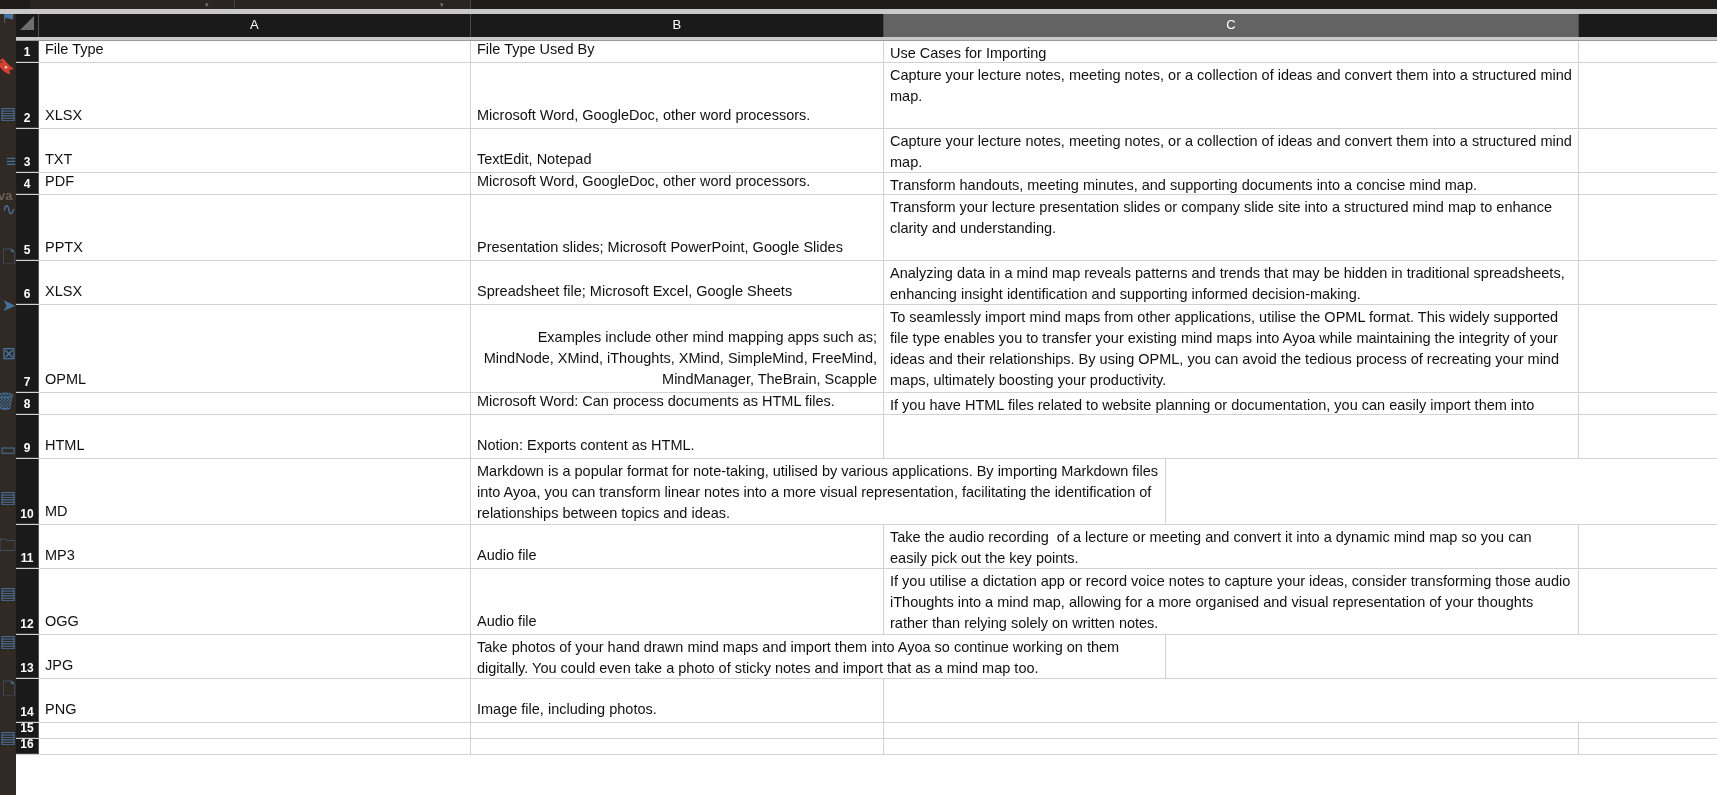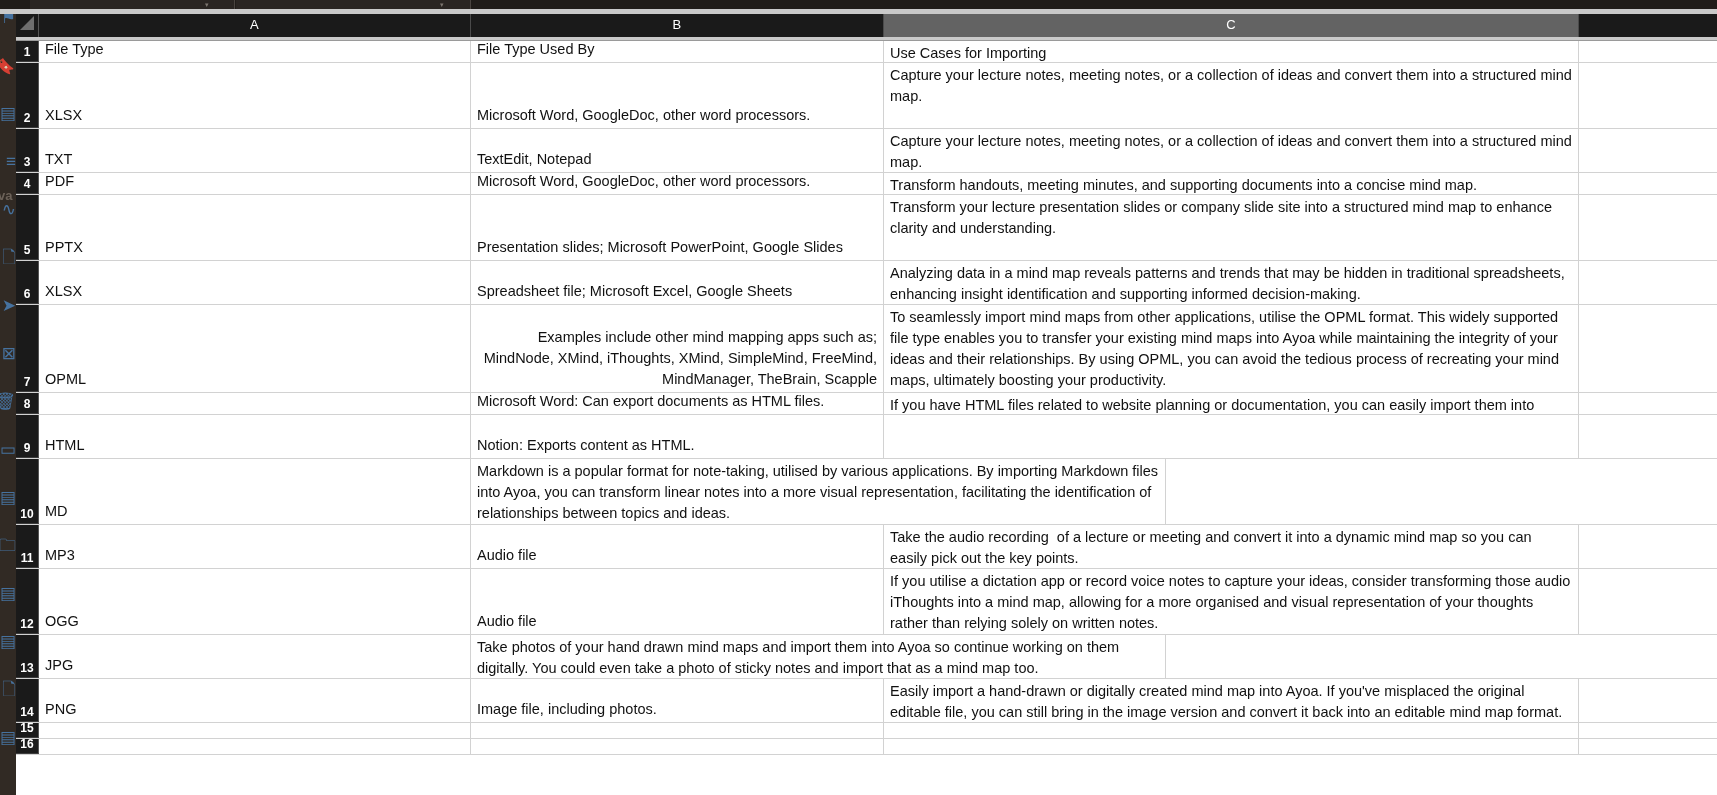--- a/index.html
+++ b/index.html
@@ -255,7 +255,7 @@
         <div class="row" style="height: 22px;">
           <div class="rowhead">8</div>
           <div class="cell a col-a"></div>
-          <div class="cell b col-b">Microsoft Word: Can export documents as HTML files.</div>
+          <div class="cell b col-b">Microsoft Word: Can process documents as HTML files.</div>
           <div class="cell c col-c">If you have HTML files related to website planning or documentation, you can easily import them into Ayoa. This feature allows you to break down the content into manageable sections, making it helpful for planning website redesigns, organising content, or analysing the structure of a site or document.</div>
           <div class="cell d col-d"></div>
         </div>

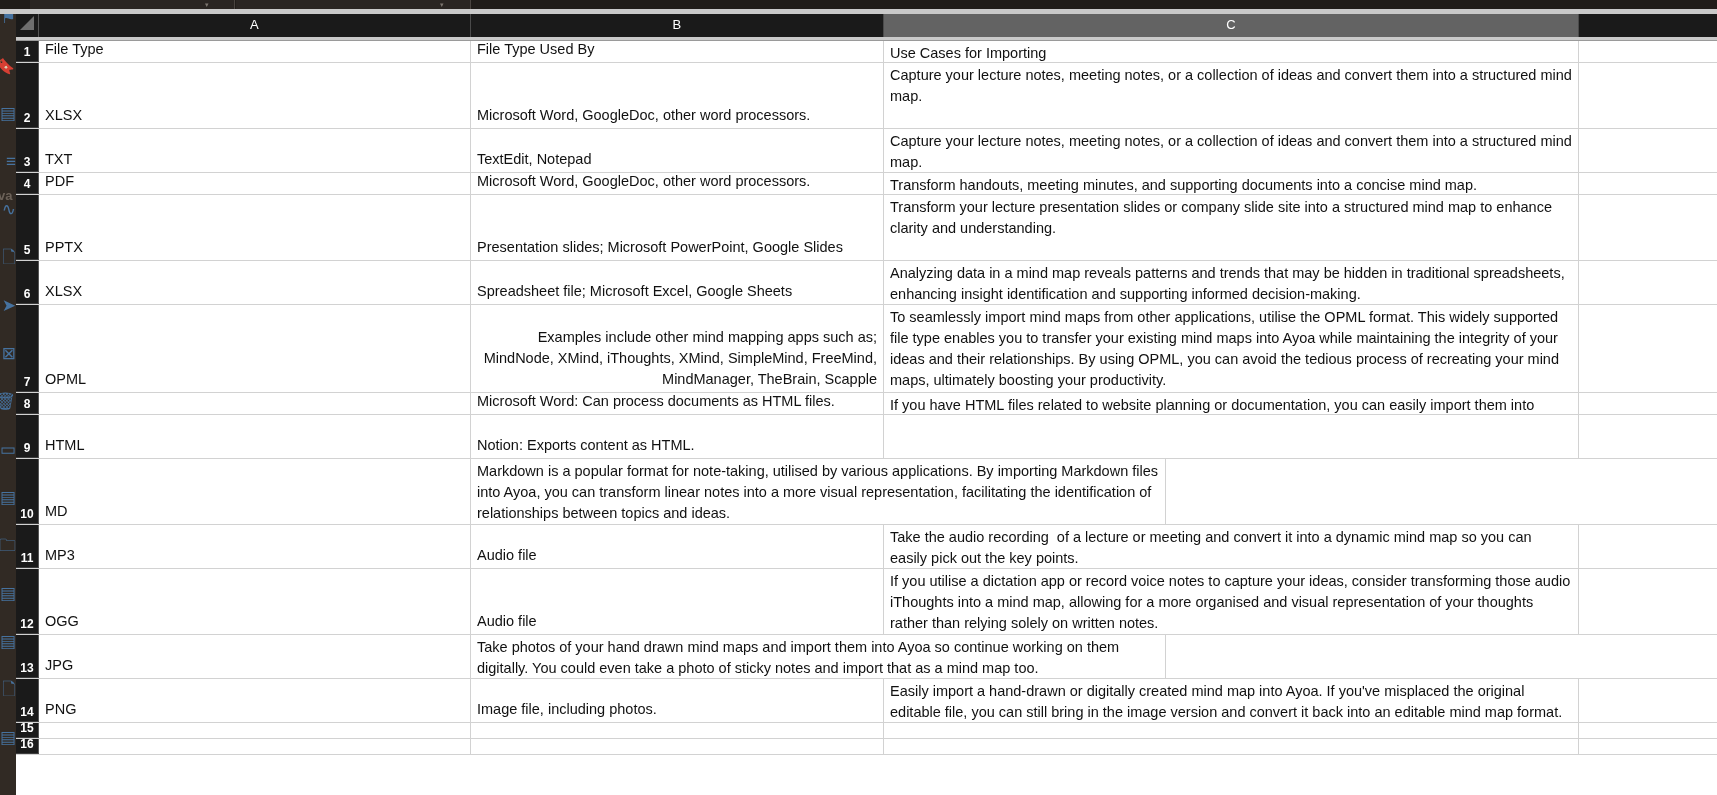--- a/index.html
+++ b/index.html
@@ -296,7 +296,6 @@
           <div class="rowhead">14</div>
           <div class="cell a col-a">PNG</div>
           <div class="cell b col-b">Image file, including photos.</div>
-          <div class="cell c col-c">Easily import a hand-drawn or digitally created mind map into Ayoa. If you've misplaced the original editable file, you can still bring in the image version and convert it back into an editable mind map format.</div>
           <div class="cell d col-d"></div>
         </div>
         <div class="row" style="height: 16px;">

